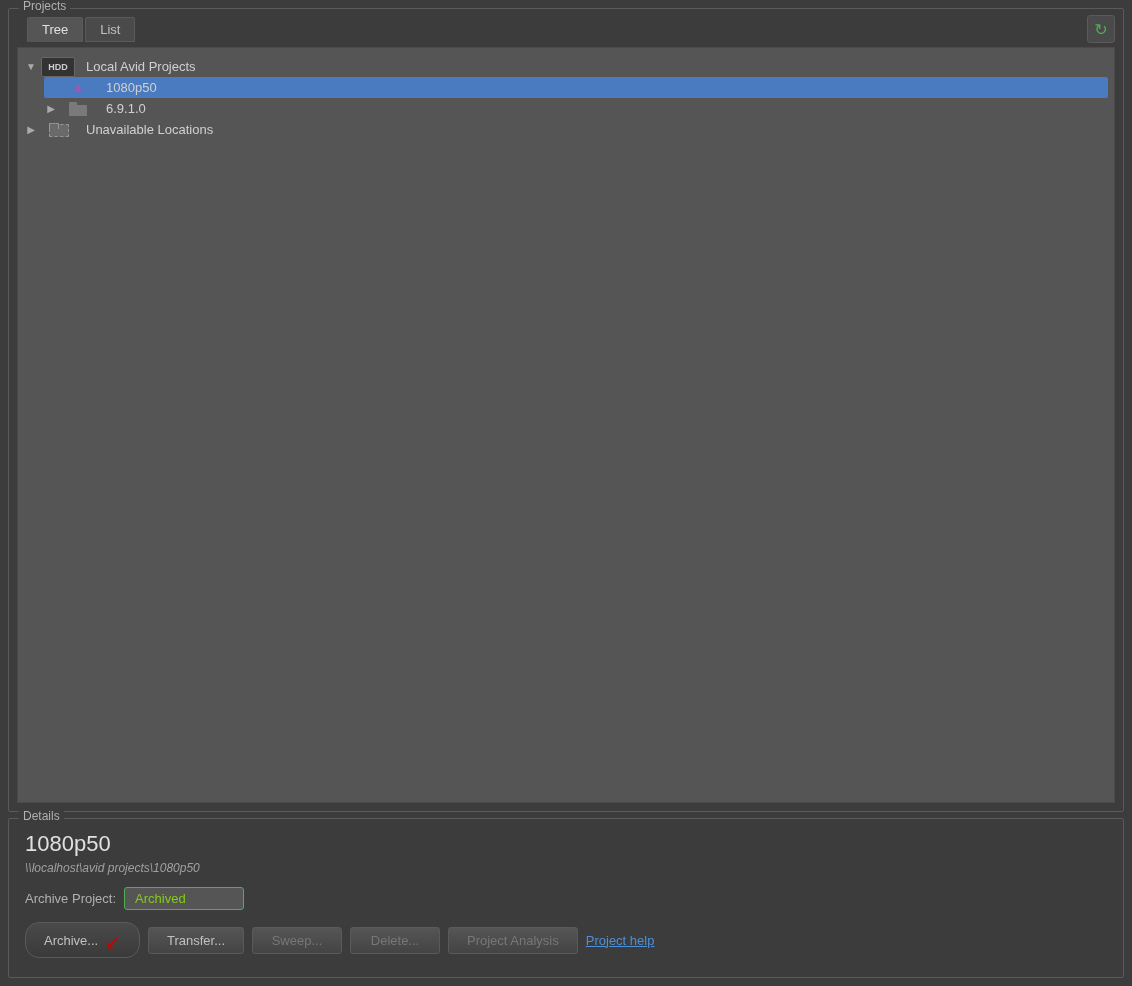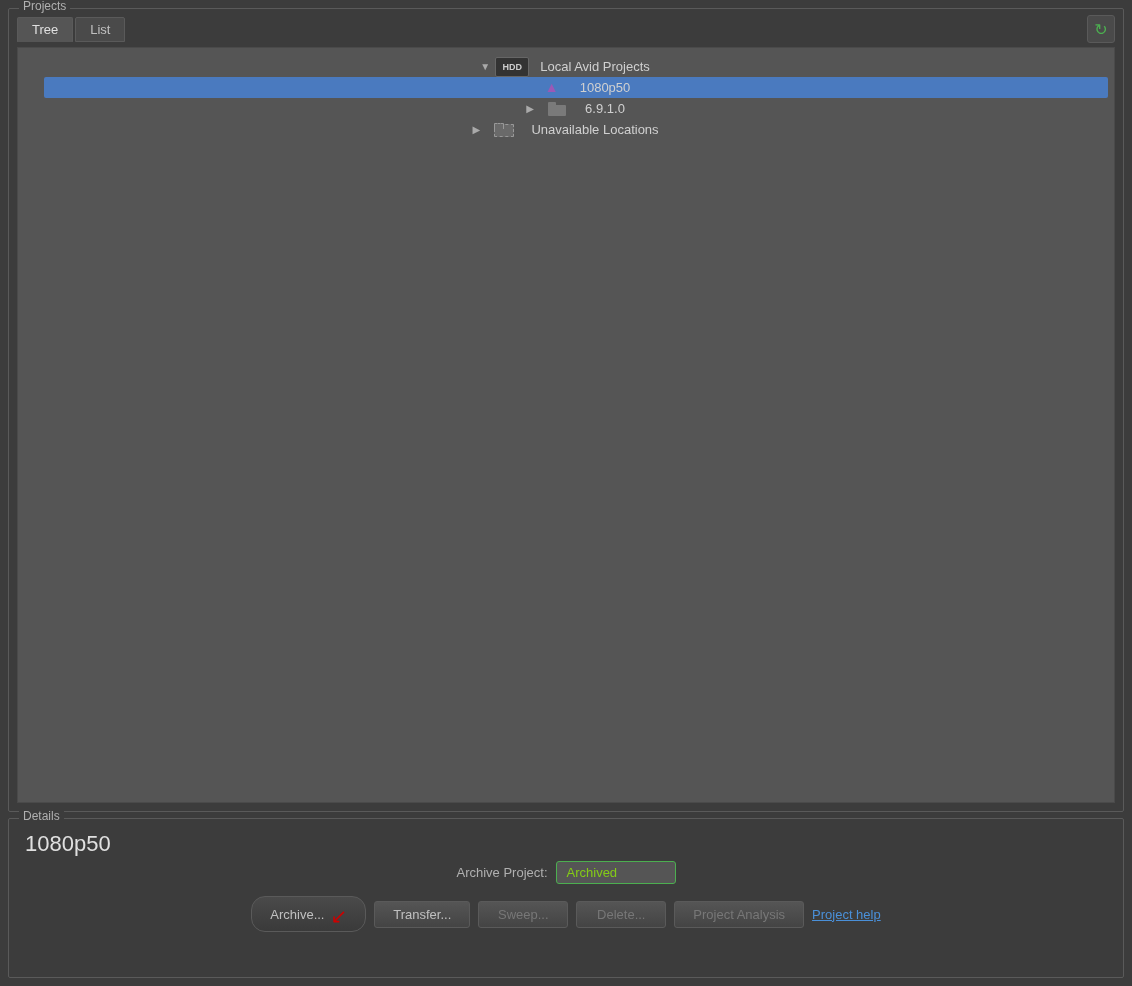--- a/index.html
+++ b/index.html
@@ -2,7 +2,7 @@
 <html><head>
   <meta charset="utf-8">
   <style>
-    * { box-sizing: border-box; margin: 0; padding: 0; justify-content: center; }
+    * { box-sizing: border-box; margin: 0; padding: 0; }
     body {
       background: #3c3c3c;
       font-family: Arial, sans-serif;

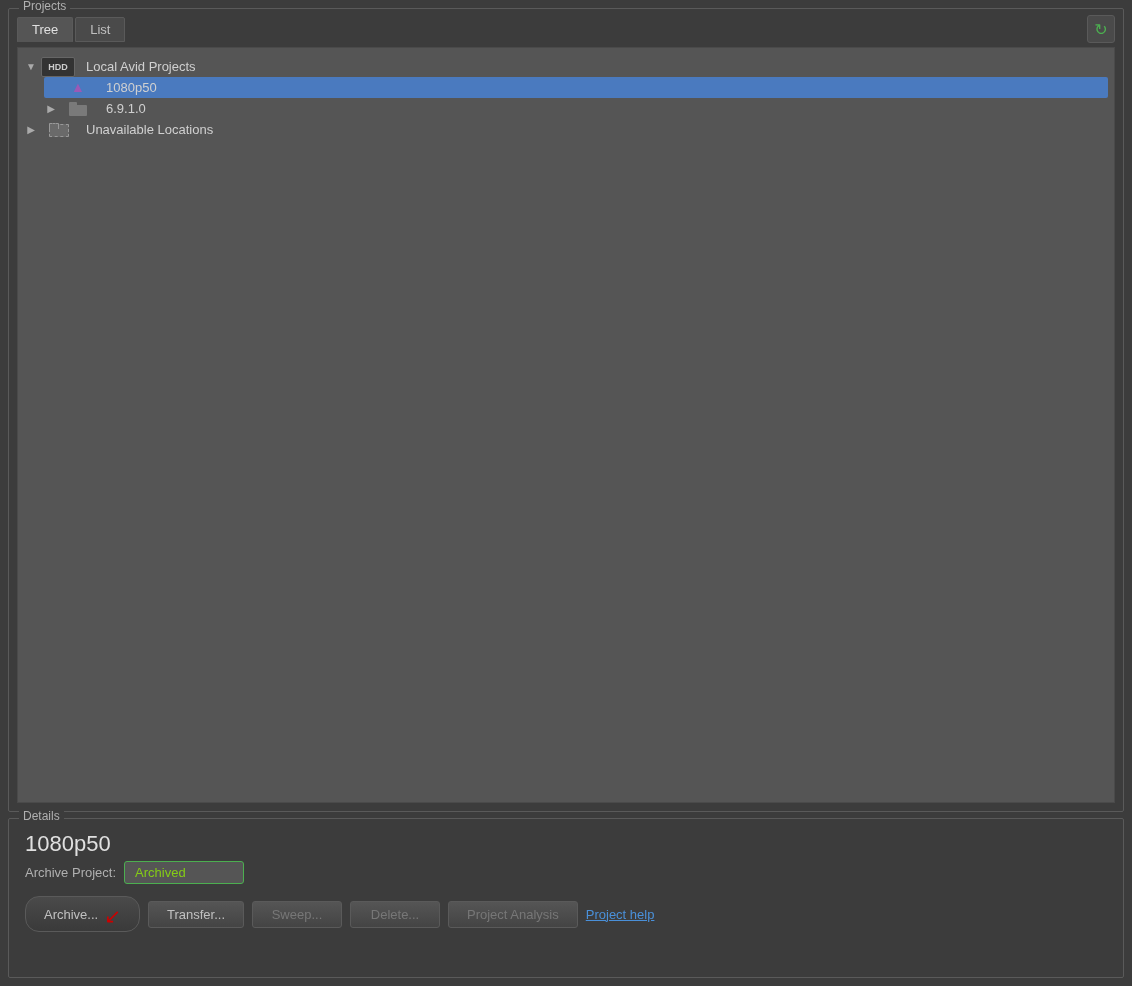--- a/index.html
+++ b/index.html
@@ -56,6 +56,7 @@
       display: flex;
       align-items: center;
       gap: 2px;
+      margin-left: 10px;
     }
 
     .tab {

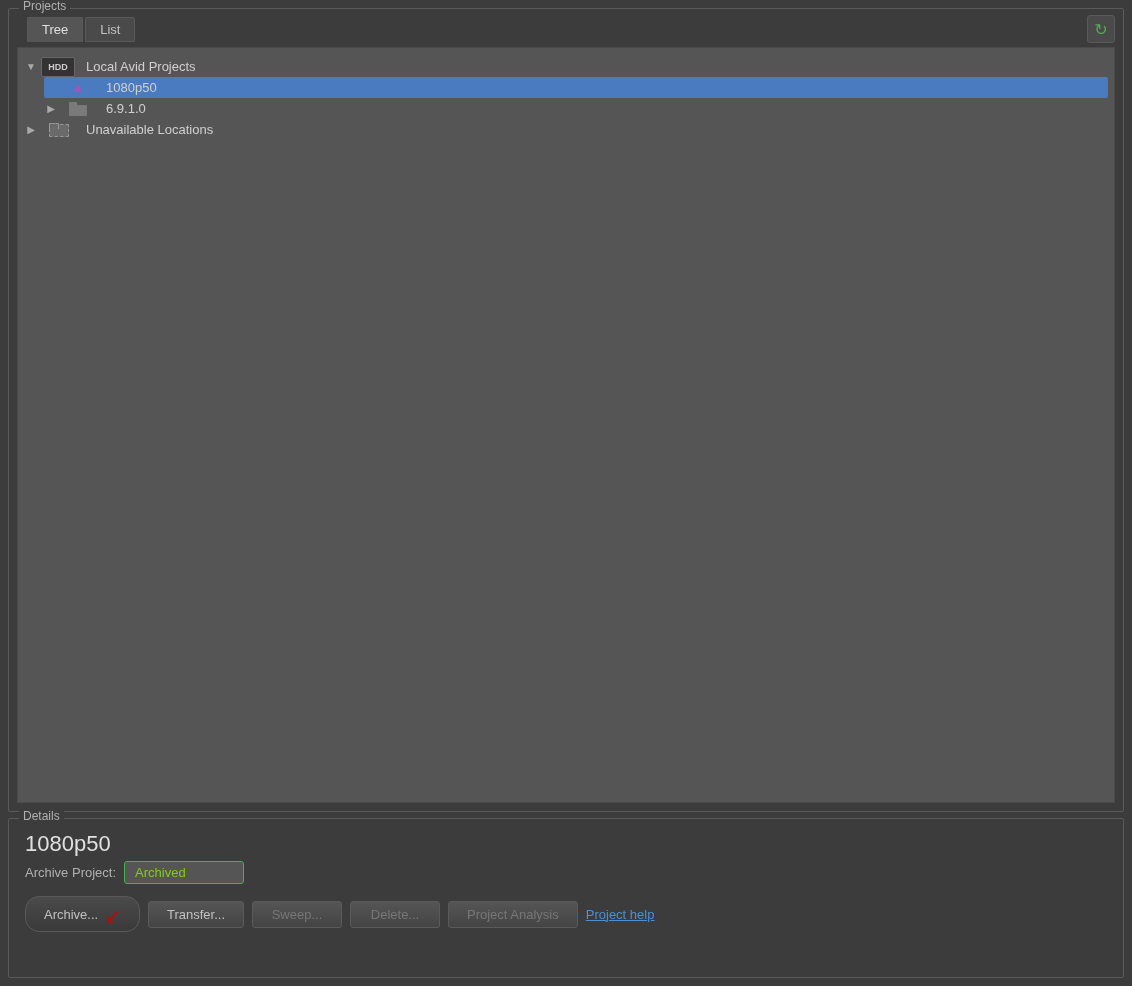--- a/index.html
+++ b/index.html
@@ -402,6 +402,7 @@
     <span class="panel-title">Details</span>
 
     <div class="project-name">1080p50</div>
+    <div class="project-path">\\localhost\avid projects\1080p50</div>
 
     <div class="details-row">
       <div class="field-group">

